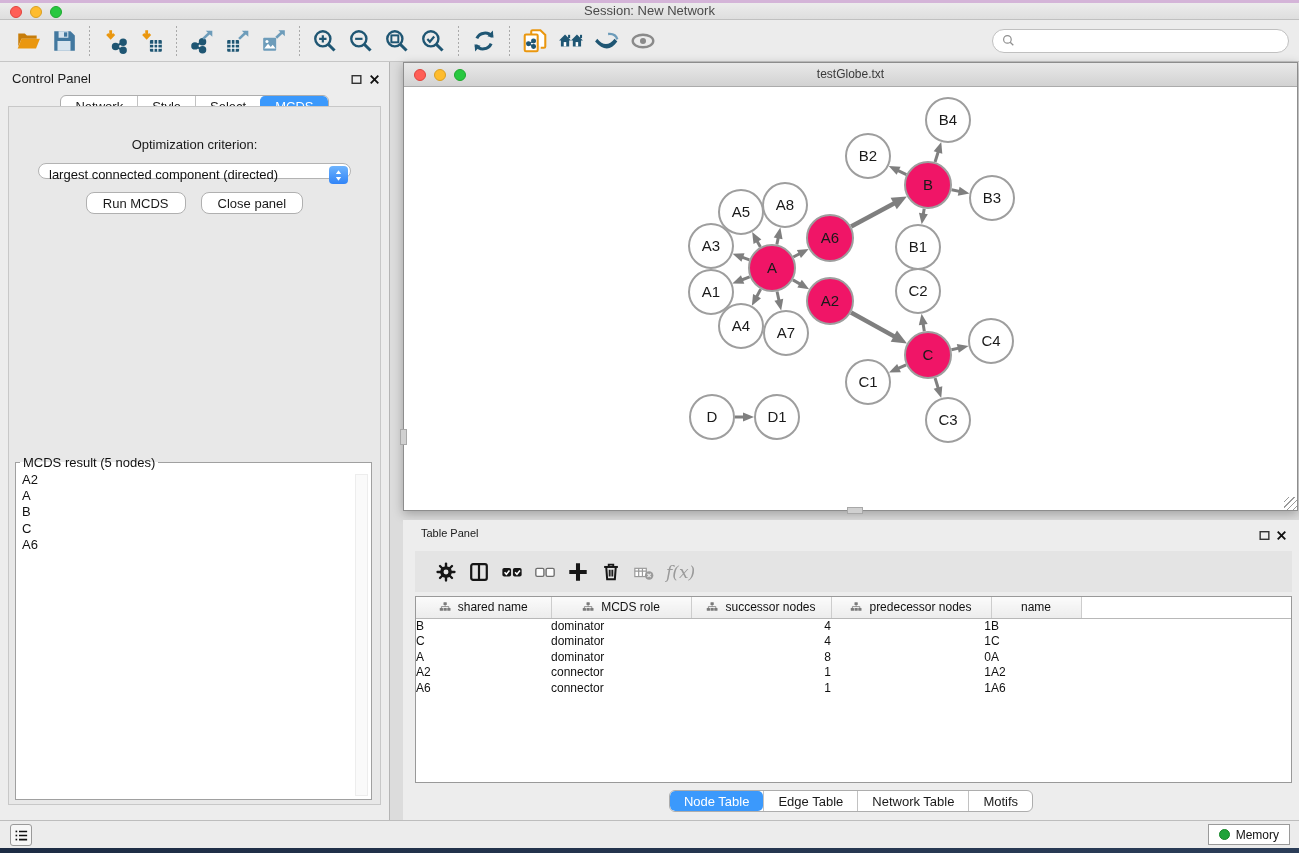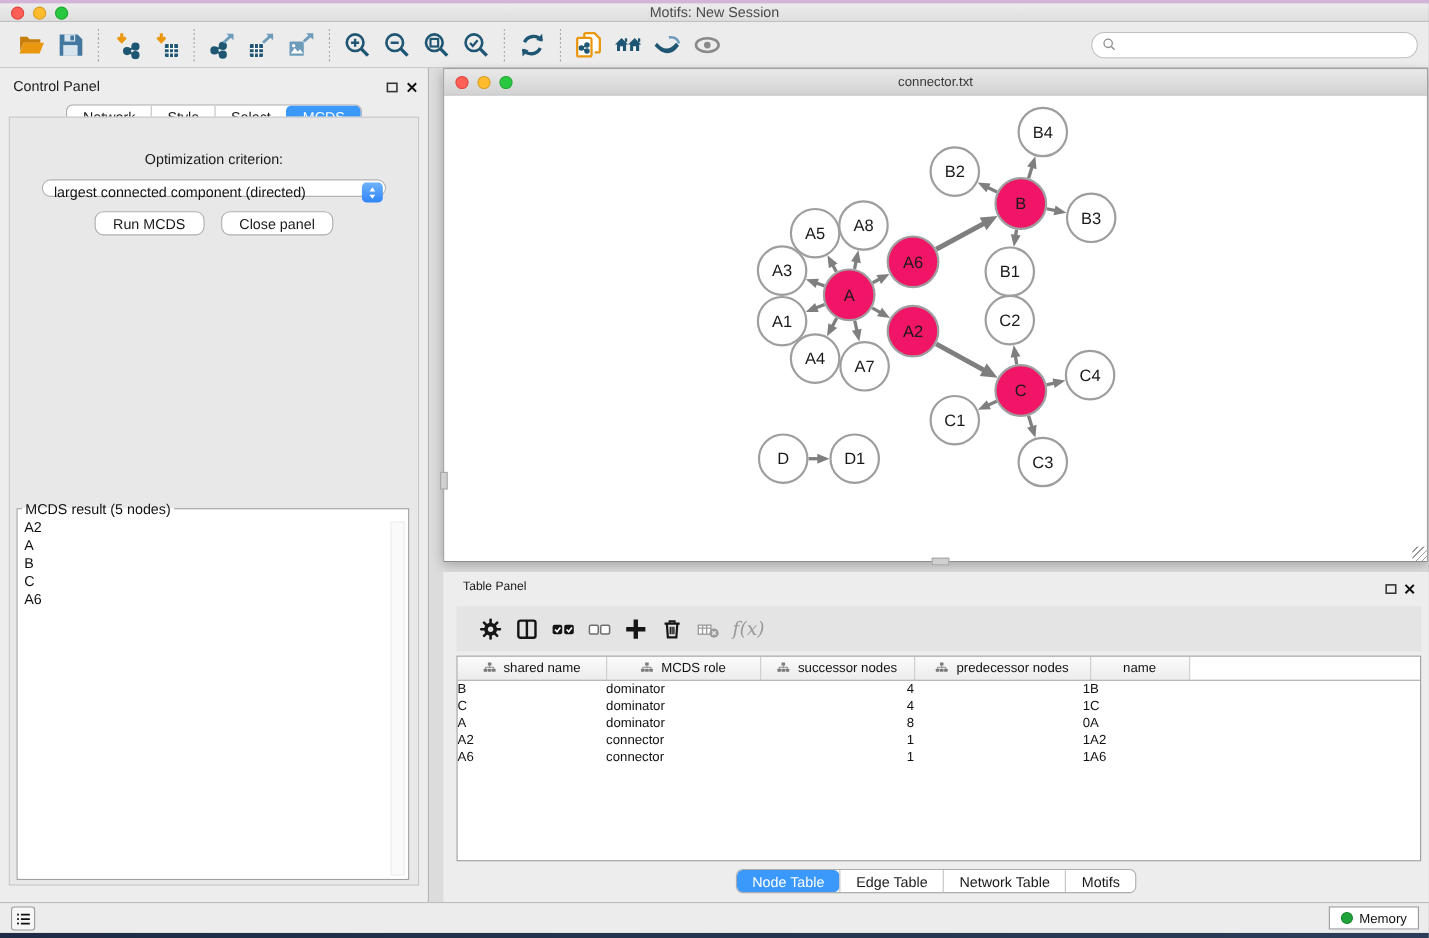--- a/index.html
+++ b/index.html
@@ -103,7 +103,7 @@
       <span class="light yellow"></span>
       <span class="light green"></span>
     </div>
-    <div class="app-title">Motifs: New Session</div>
+    <div class="app-title">Session: New Network</div>
   </div>
 
   <div class="toolbar">

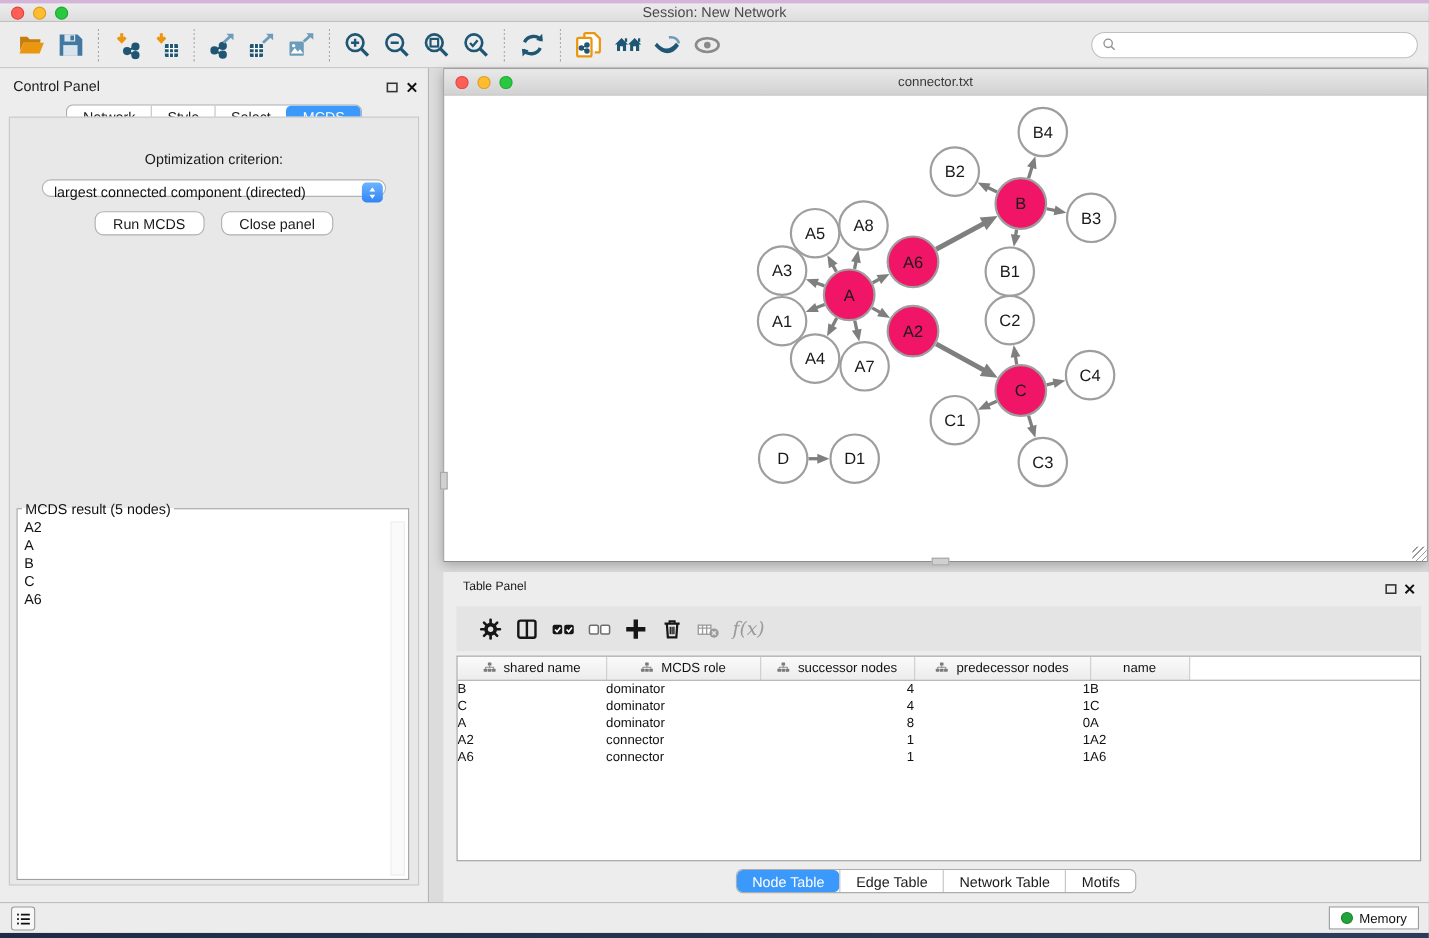--- a/index.html
+++ b/index.html
@@ -309,7 +309,7 @@
           <span class="light yellow"></span>
           <span class="light green"></span>
         </div>
-        <div class="nw-title">connector.txt</div>
+        <div class="nw-title">testGlobe.txt</div>
       </div>
       <div class="nw-canvas">
         <svg class="graph-svg" viewBox="0 0 893 423">

